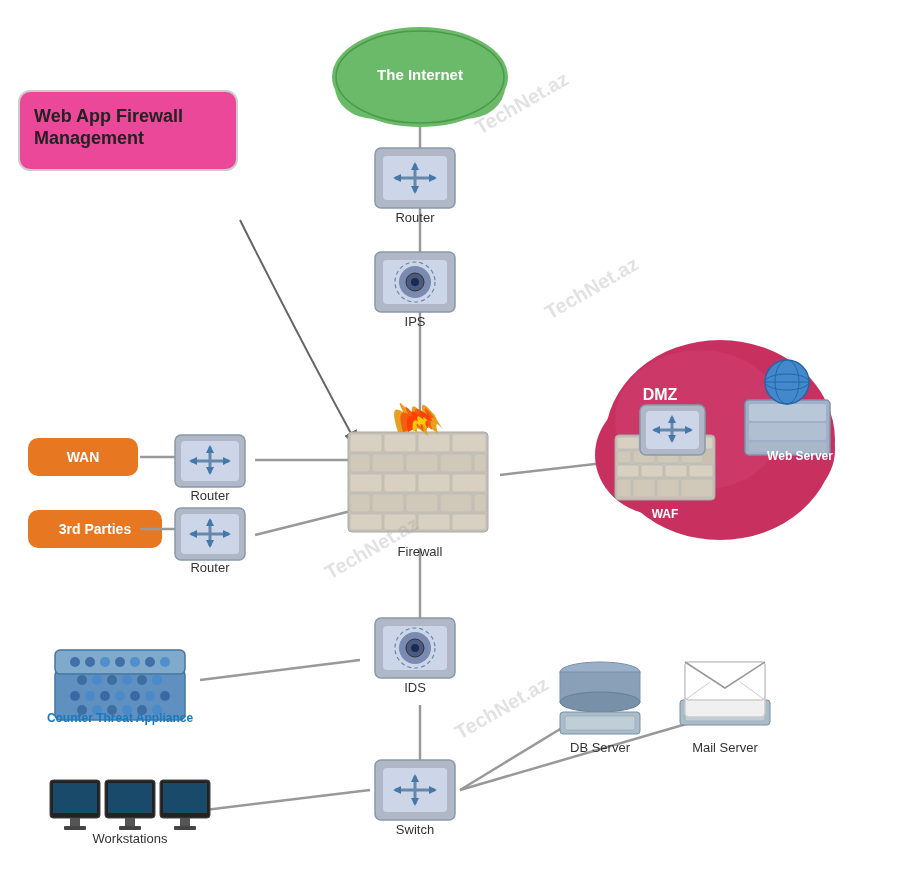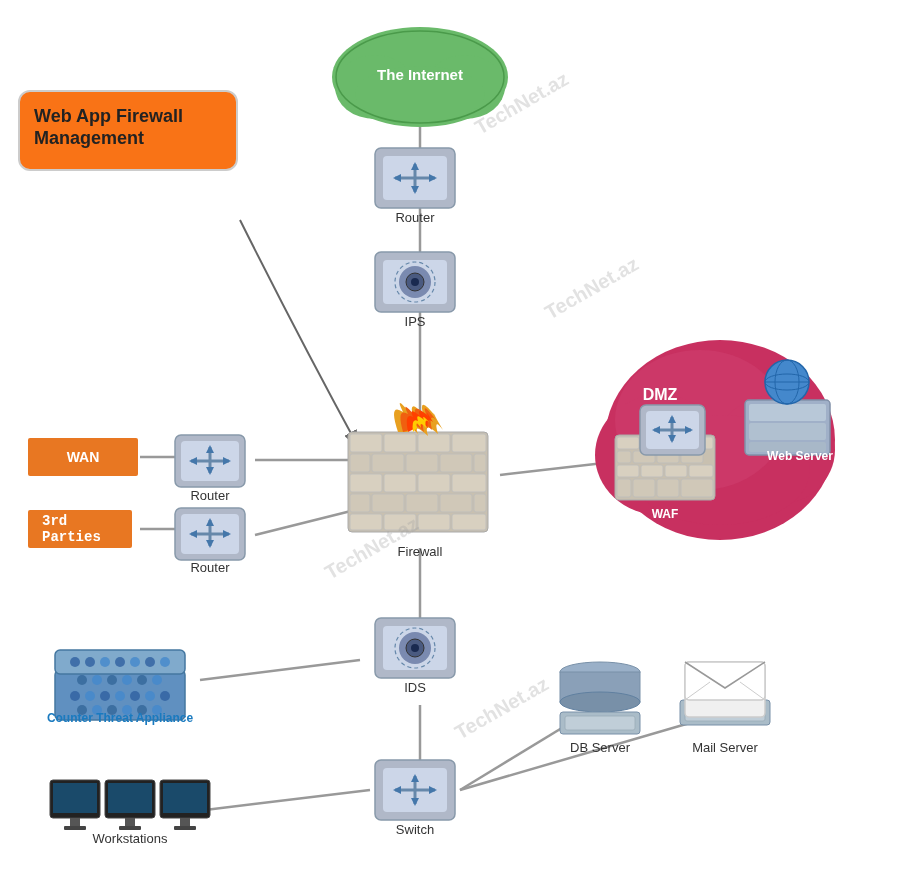--- a/index.html
+++ b/index.html
@@ -18,7 +18,7 @@
       left: 18px;
       top: 90px;
       width: 220px;
-      background: #f97316;
+      background: #ec4899;
       border: 2px solid #ccc;
       border-radius: 12px;
       padding: 14px 14px 12px 14px;

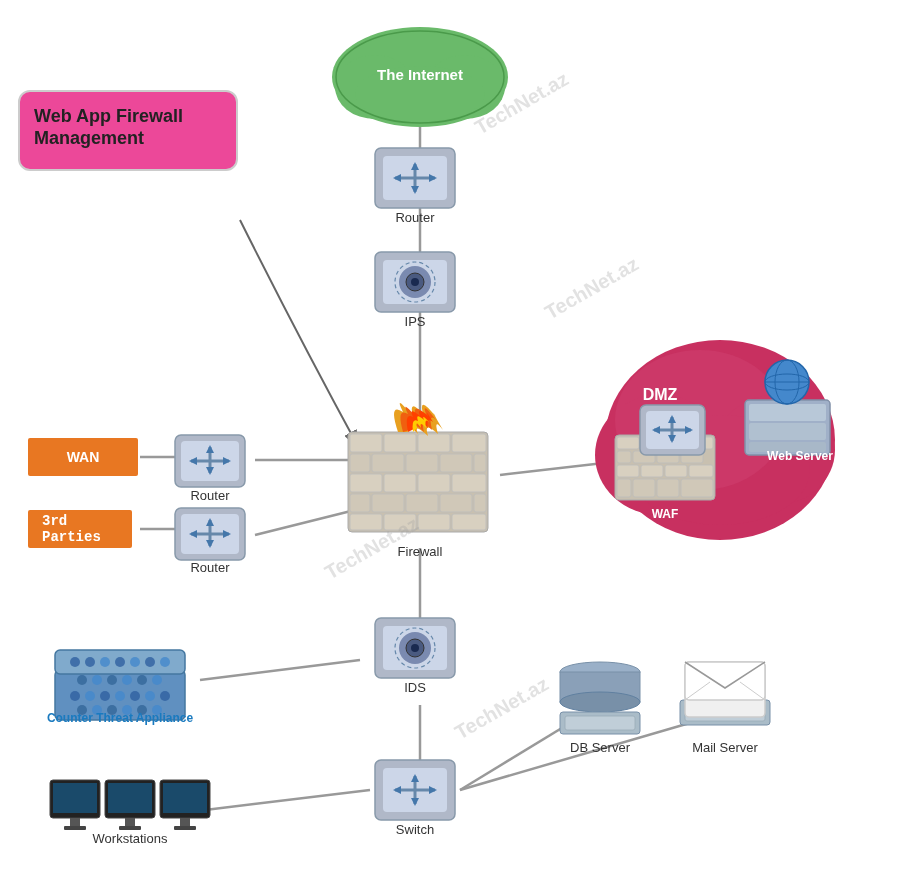--- a/index.html
+++ b/index.html
@@ -48,7 +48,7 @@
     .orange-box {
       position: absolute;
       background: #e87722;
-      border-radius: 2px;
+      border-radius: 10px;
       color: white;
       font-weight: bold;
       font-size: 14px;

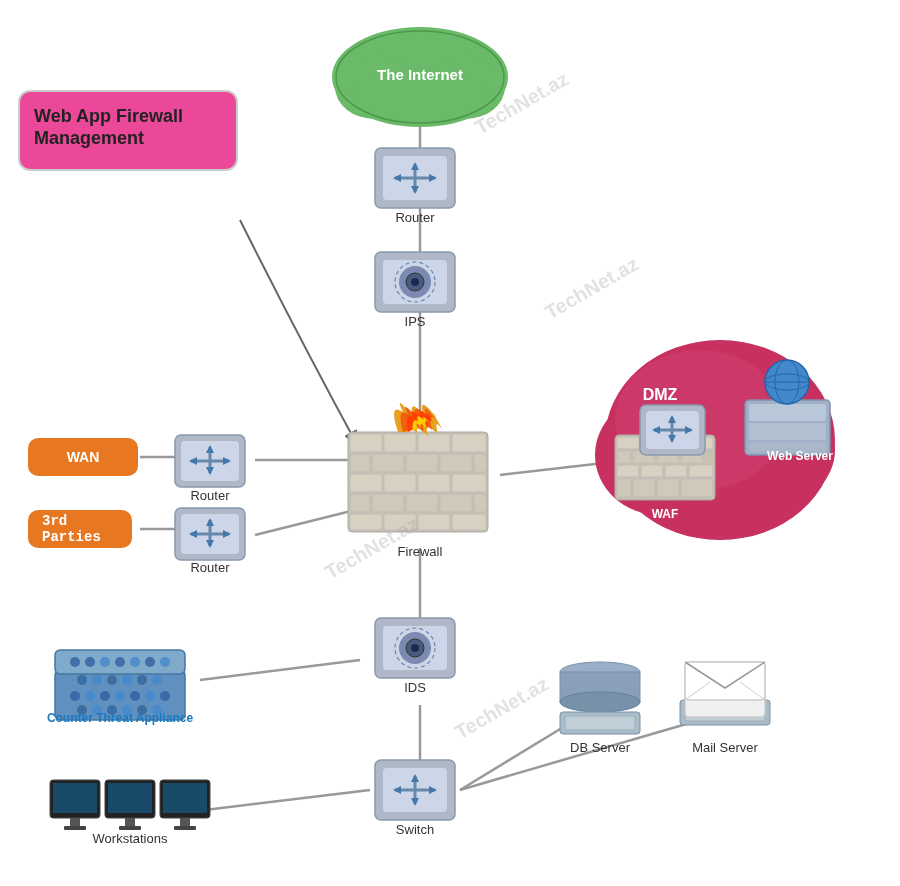--- a/index.html
+++ b/index.html
@@ -69,7 +69,7 @@
 <div class="orange-box" style="left:28px; top:438px; width:110px; height:38px;">
   <span>WAN</span>
 </div>
-<div class="orange-box" style="left:28px; top:510px; width:104px; height:38px;font-family:Liberation Mono, monospace;">
+<div class="orange-box" style="left:28px; top:510px; width:134px; height:38px;">
   <span>3rd Parties</span>
 </div>
 

